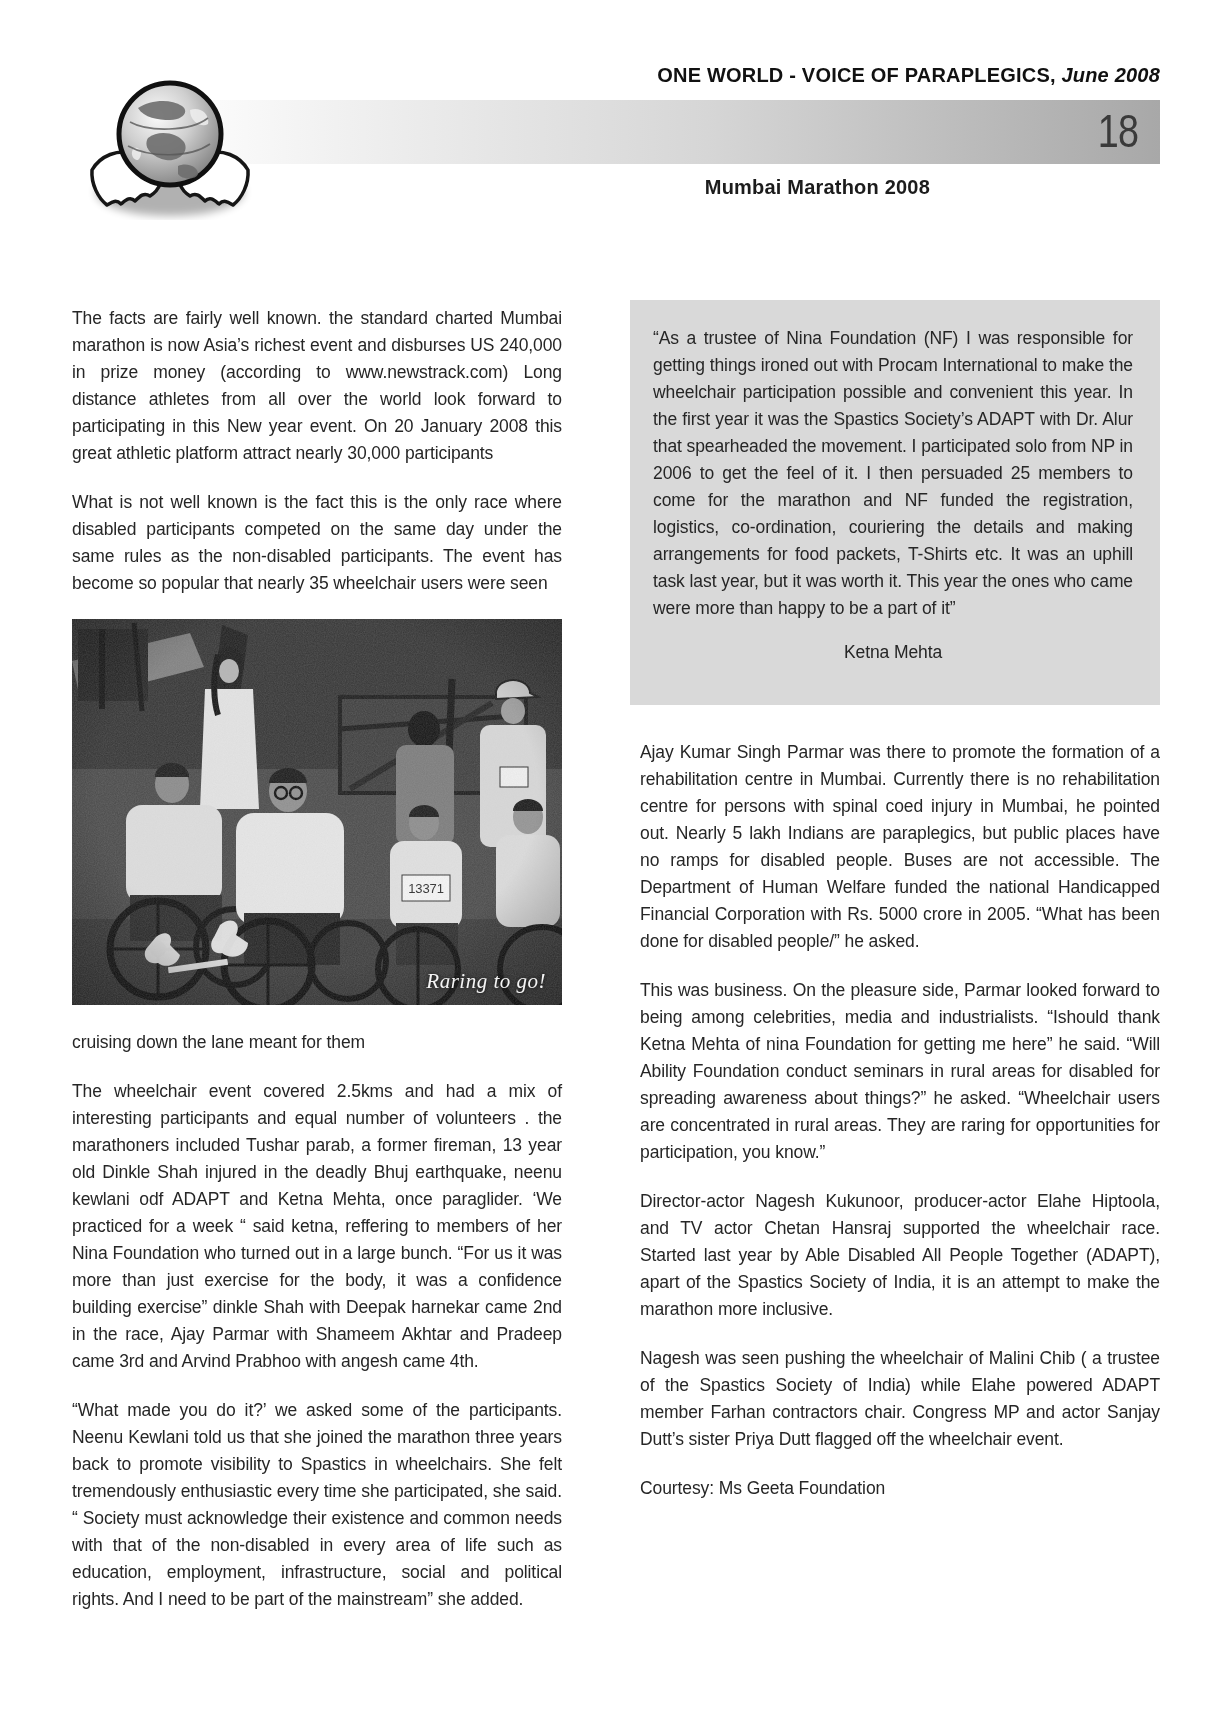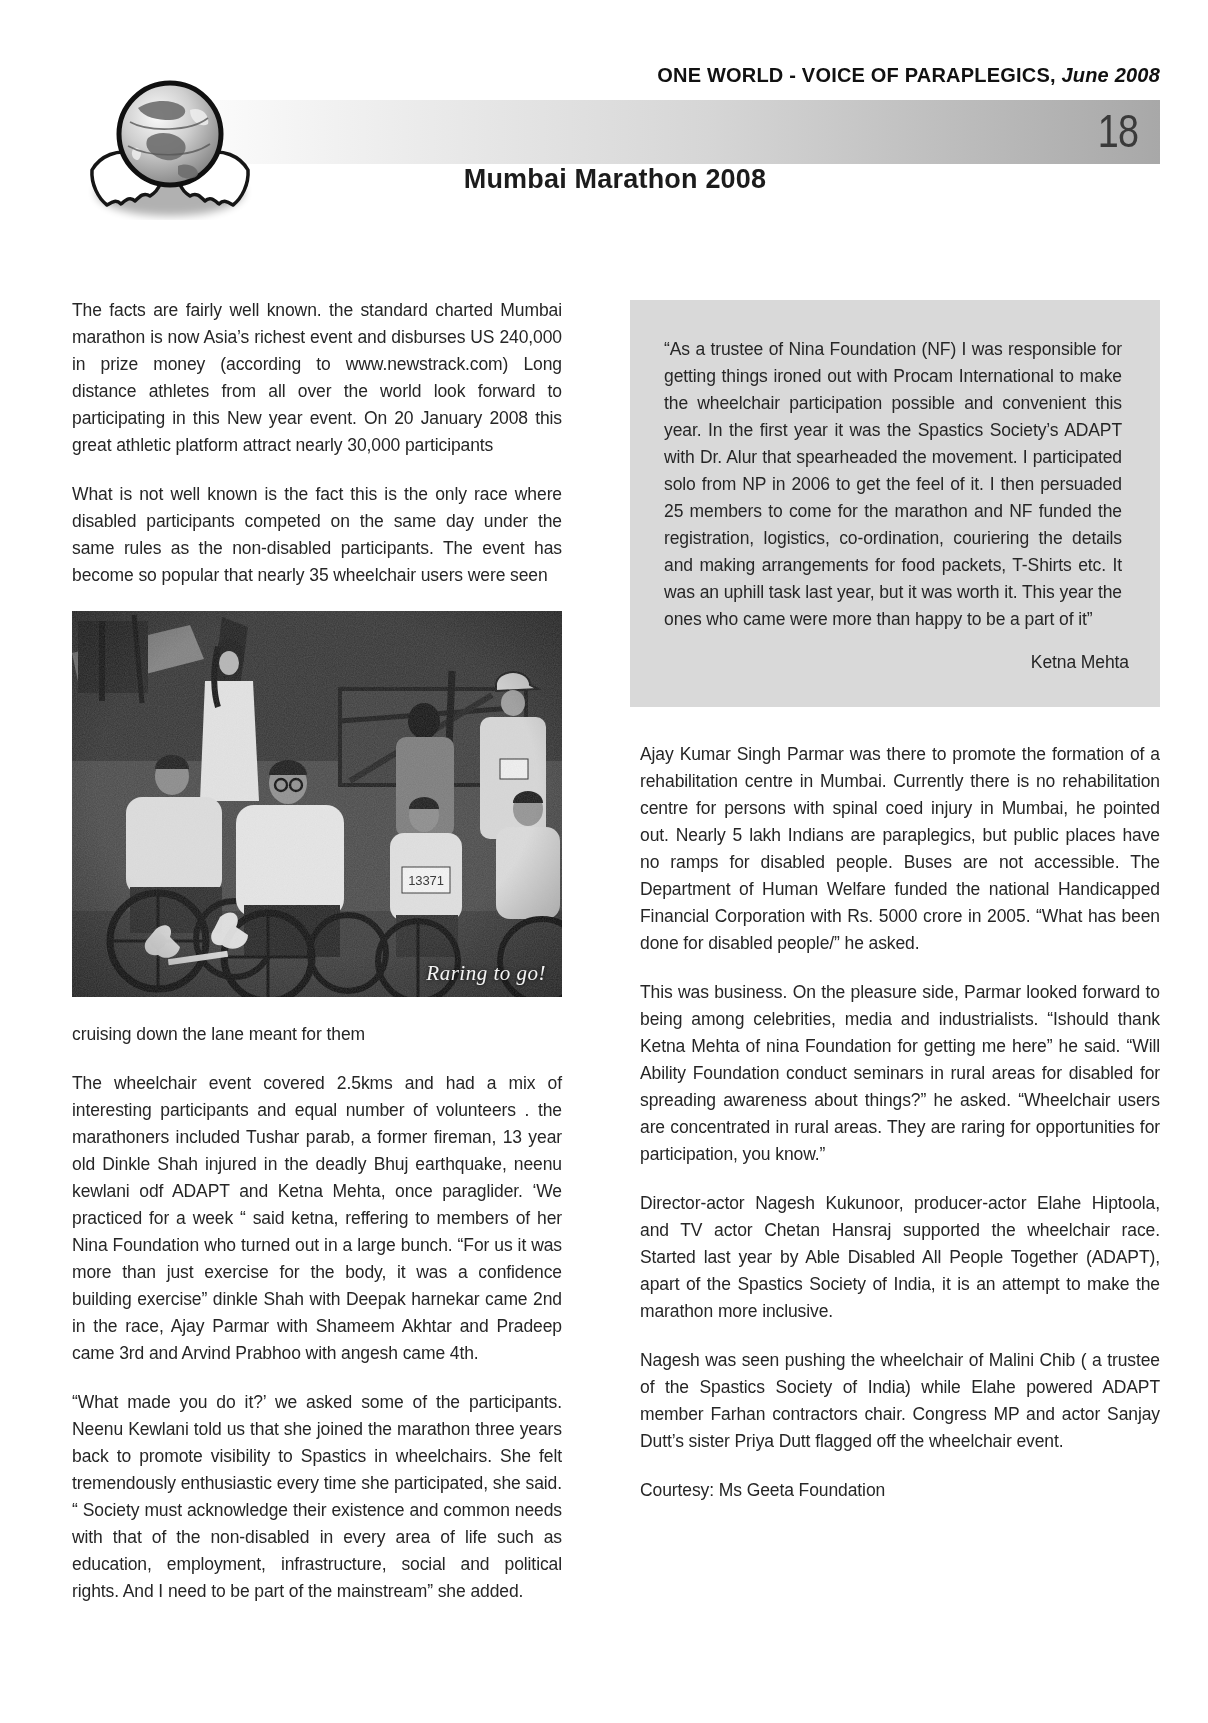--- a/index.html
+++ b/index.html
@@ -31,8 +31,8 @@
   }
   .logo{position:absolute;left:78px;top:74px;width:184px;height:146px;}
   .article-title{
-    position:absolute;left:300px;top:164px;width:630px;
-    text-align:center;font-size:27px;font-weight:bold;color:#1c1c1c;
+    position:absolute;left:300px;top:176px;width:630px;
+    text-align:right;font-size:20px;font-weight:bold;color:#1c1c1c;
     letter-spacing:.2px;
   }
   

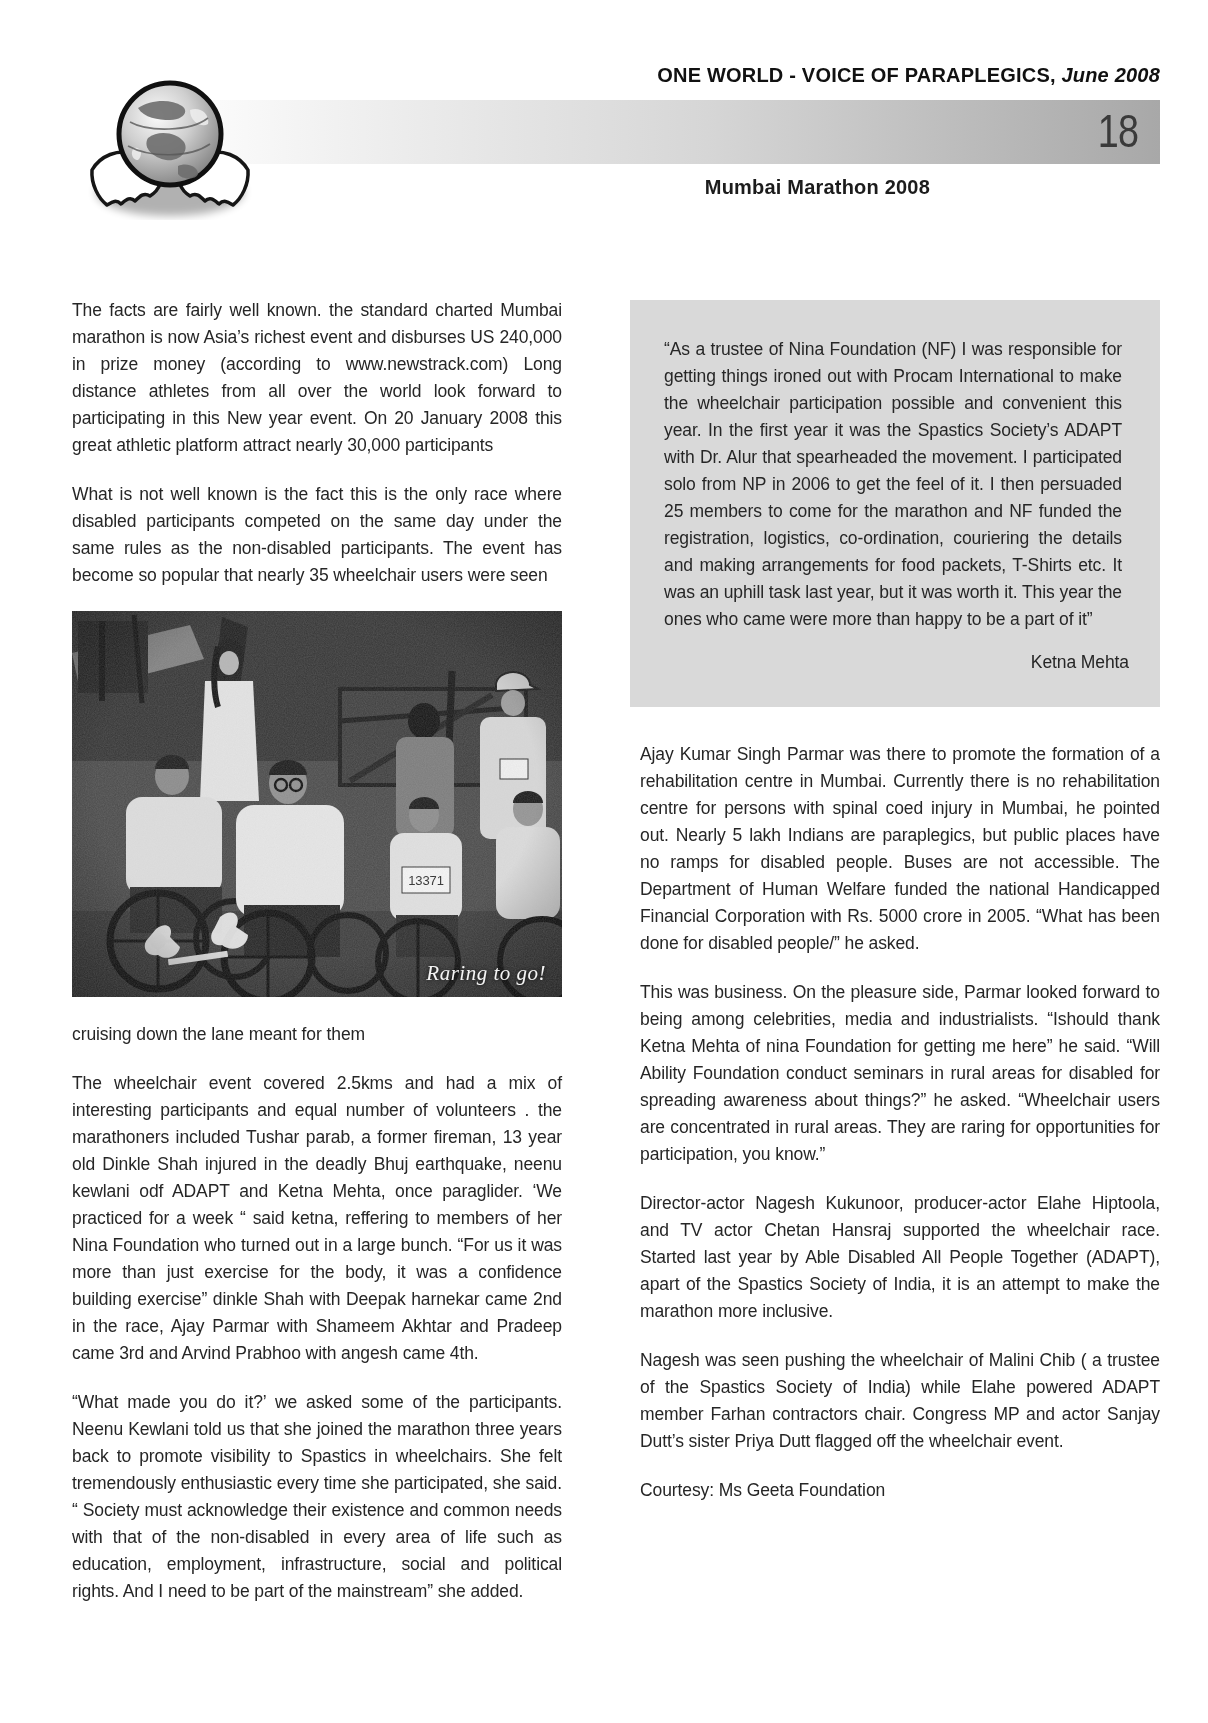--- a/index.html
+++ b/index.html
@@ -37,7 +37,7 @@
   }
   
   .col{position:absolute;font-size:17.5px;line-height:27px;letter-spacing:-0.1px;}
-  .col p{margin:4px 0 22px 0;text-align:justify;}
+  .col p{margin:12px 0 22px 0;text-align:justify;}
   .col-left{left:72px;top:293px;width:490px;}
   .col-right{left:630px;top:300px;width:530px;}
   .col-right p{margin-left:10px;}

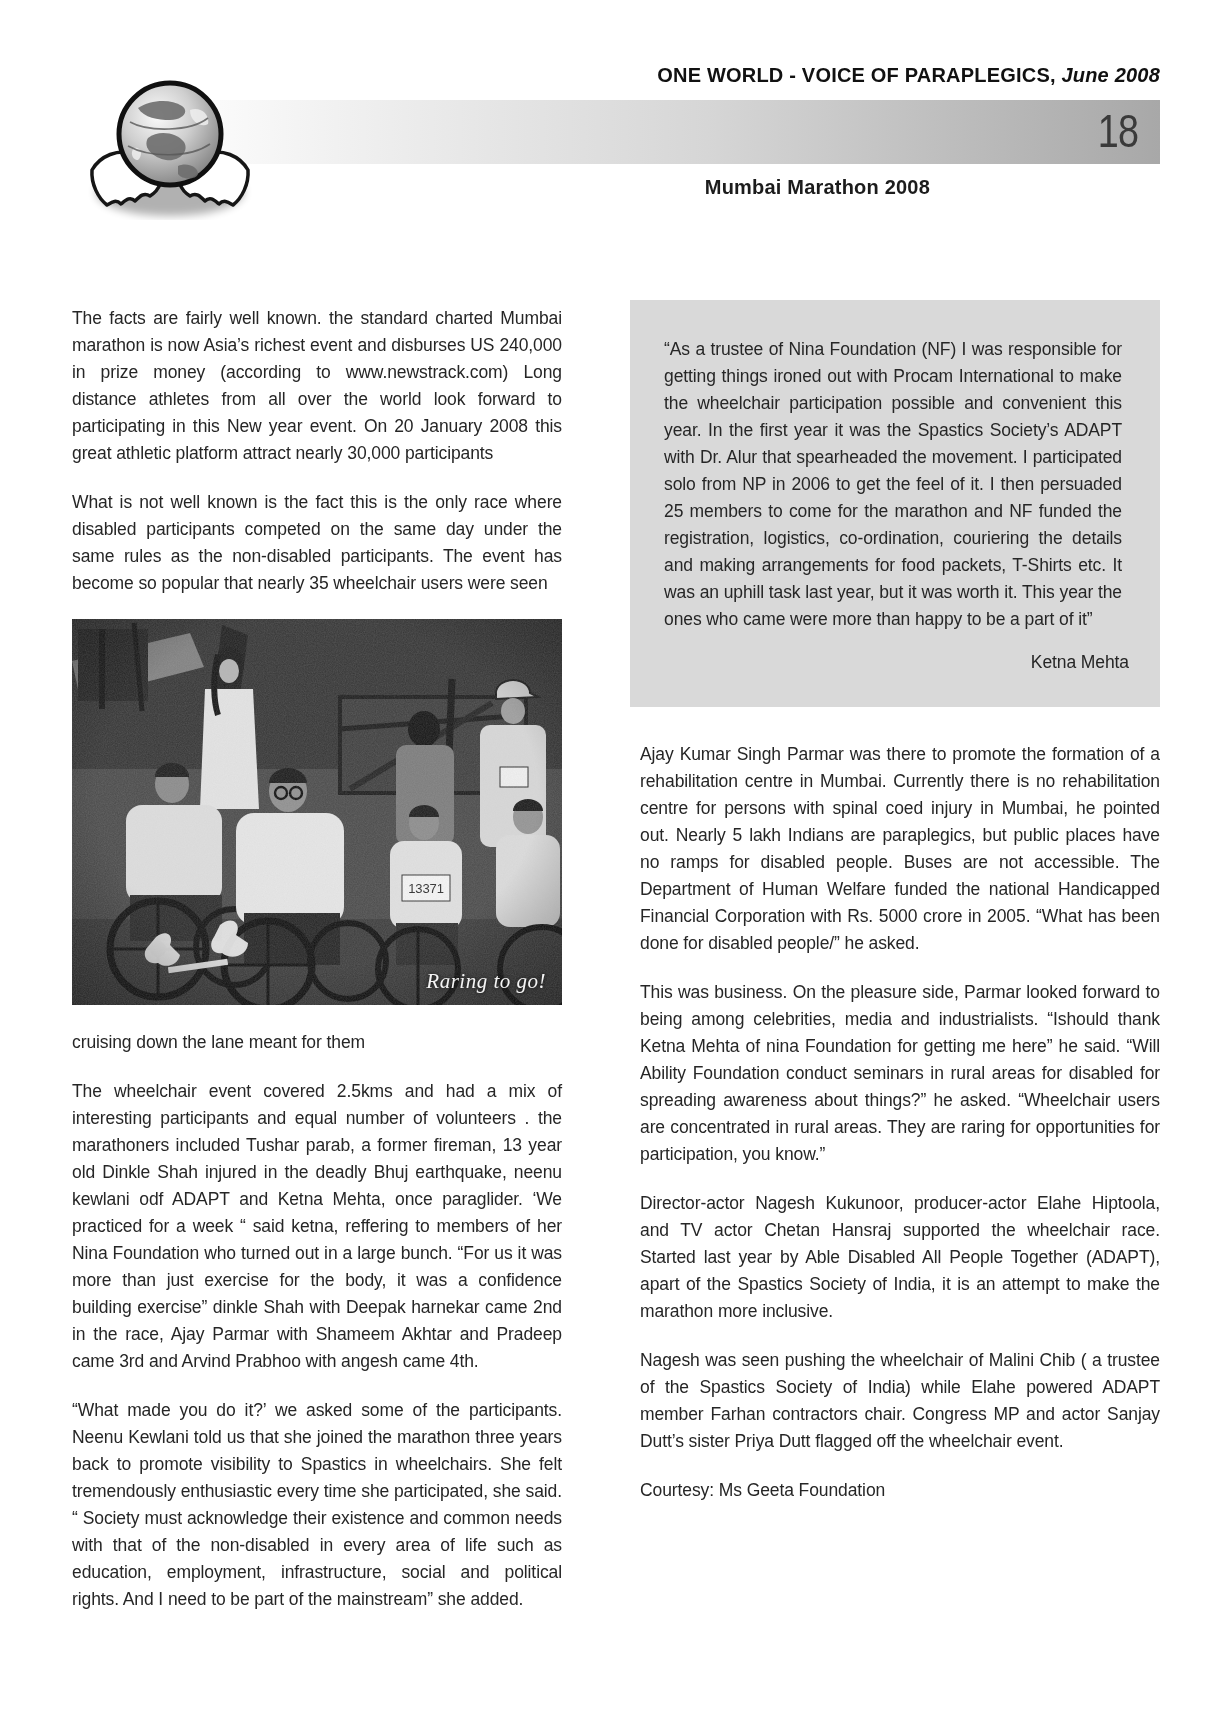--- a/index.html
+++ b/index.html
@@ -61,7 +61,7 @@
     margin:0 0 34px 0;
     box-sizing:border-box;width:530px;
   }
-  .quote-box .q{margin:16px;text-align:justify;}
+  .quote-box .q{margin:5px;text-align:justify;}
   .quote-box .attrib{margin:9px;text-align:right;}
   .courtesy{margin:0 0 0 10px !important;text-align:left !important;}
 </style>

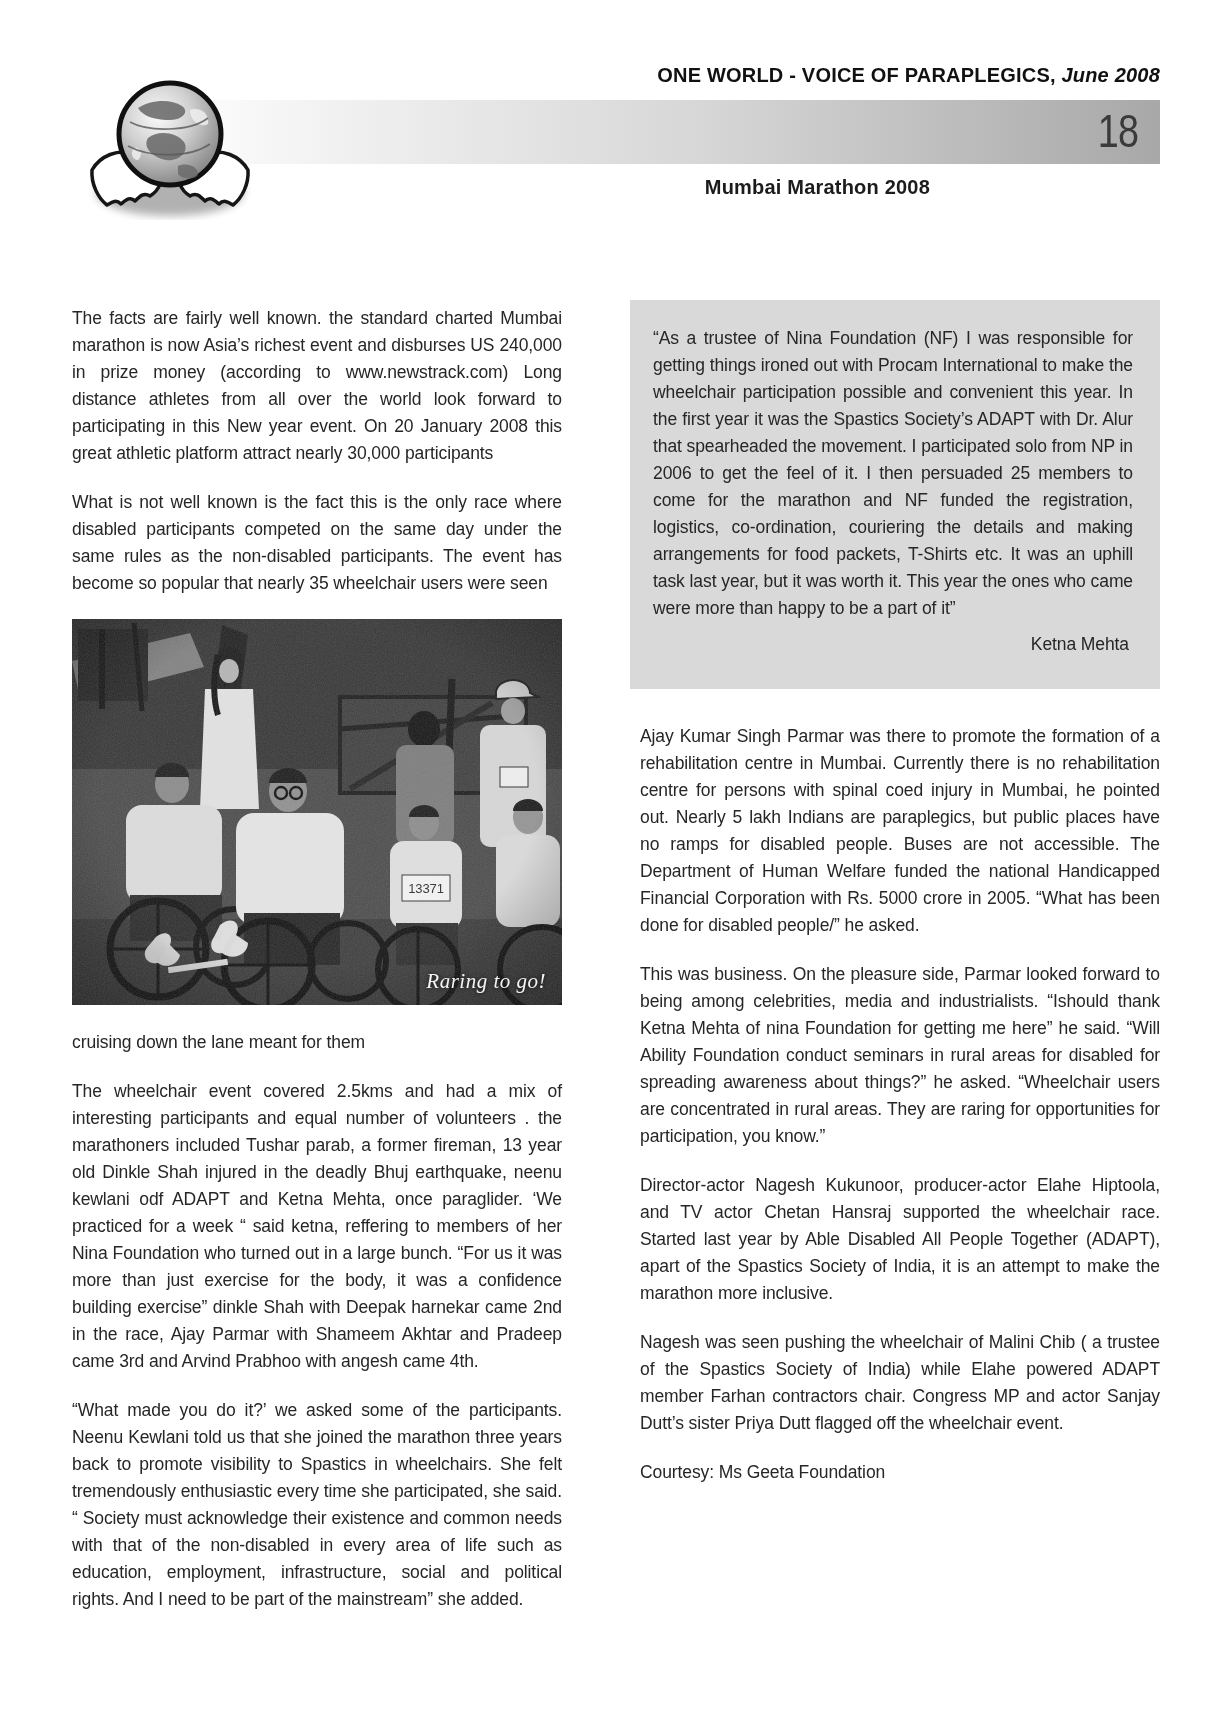--- a/index.html
+++ b/index.html
@@ -62,7 +62,7 @@
     box-sizing:border-box;width:530px;
   }
   .quote-box .q{margin:5px;text-align:justify;}
-  .quote-box .attrib{margin:9px;text-align:right;}
+  .quote-box .attrib{margin:17px;text-align:center;}
   .courtesy{margin:0 0 0 10px !important;text-align:left !important;}
 </style>
 </head>

